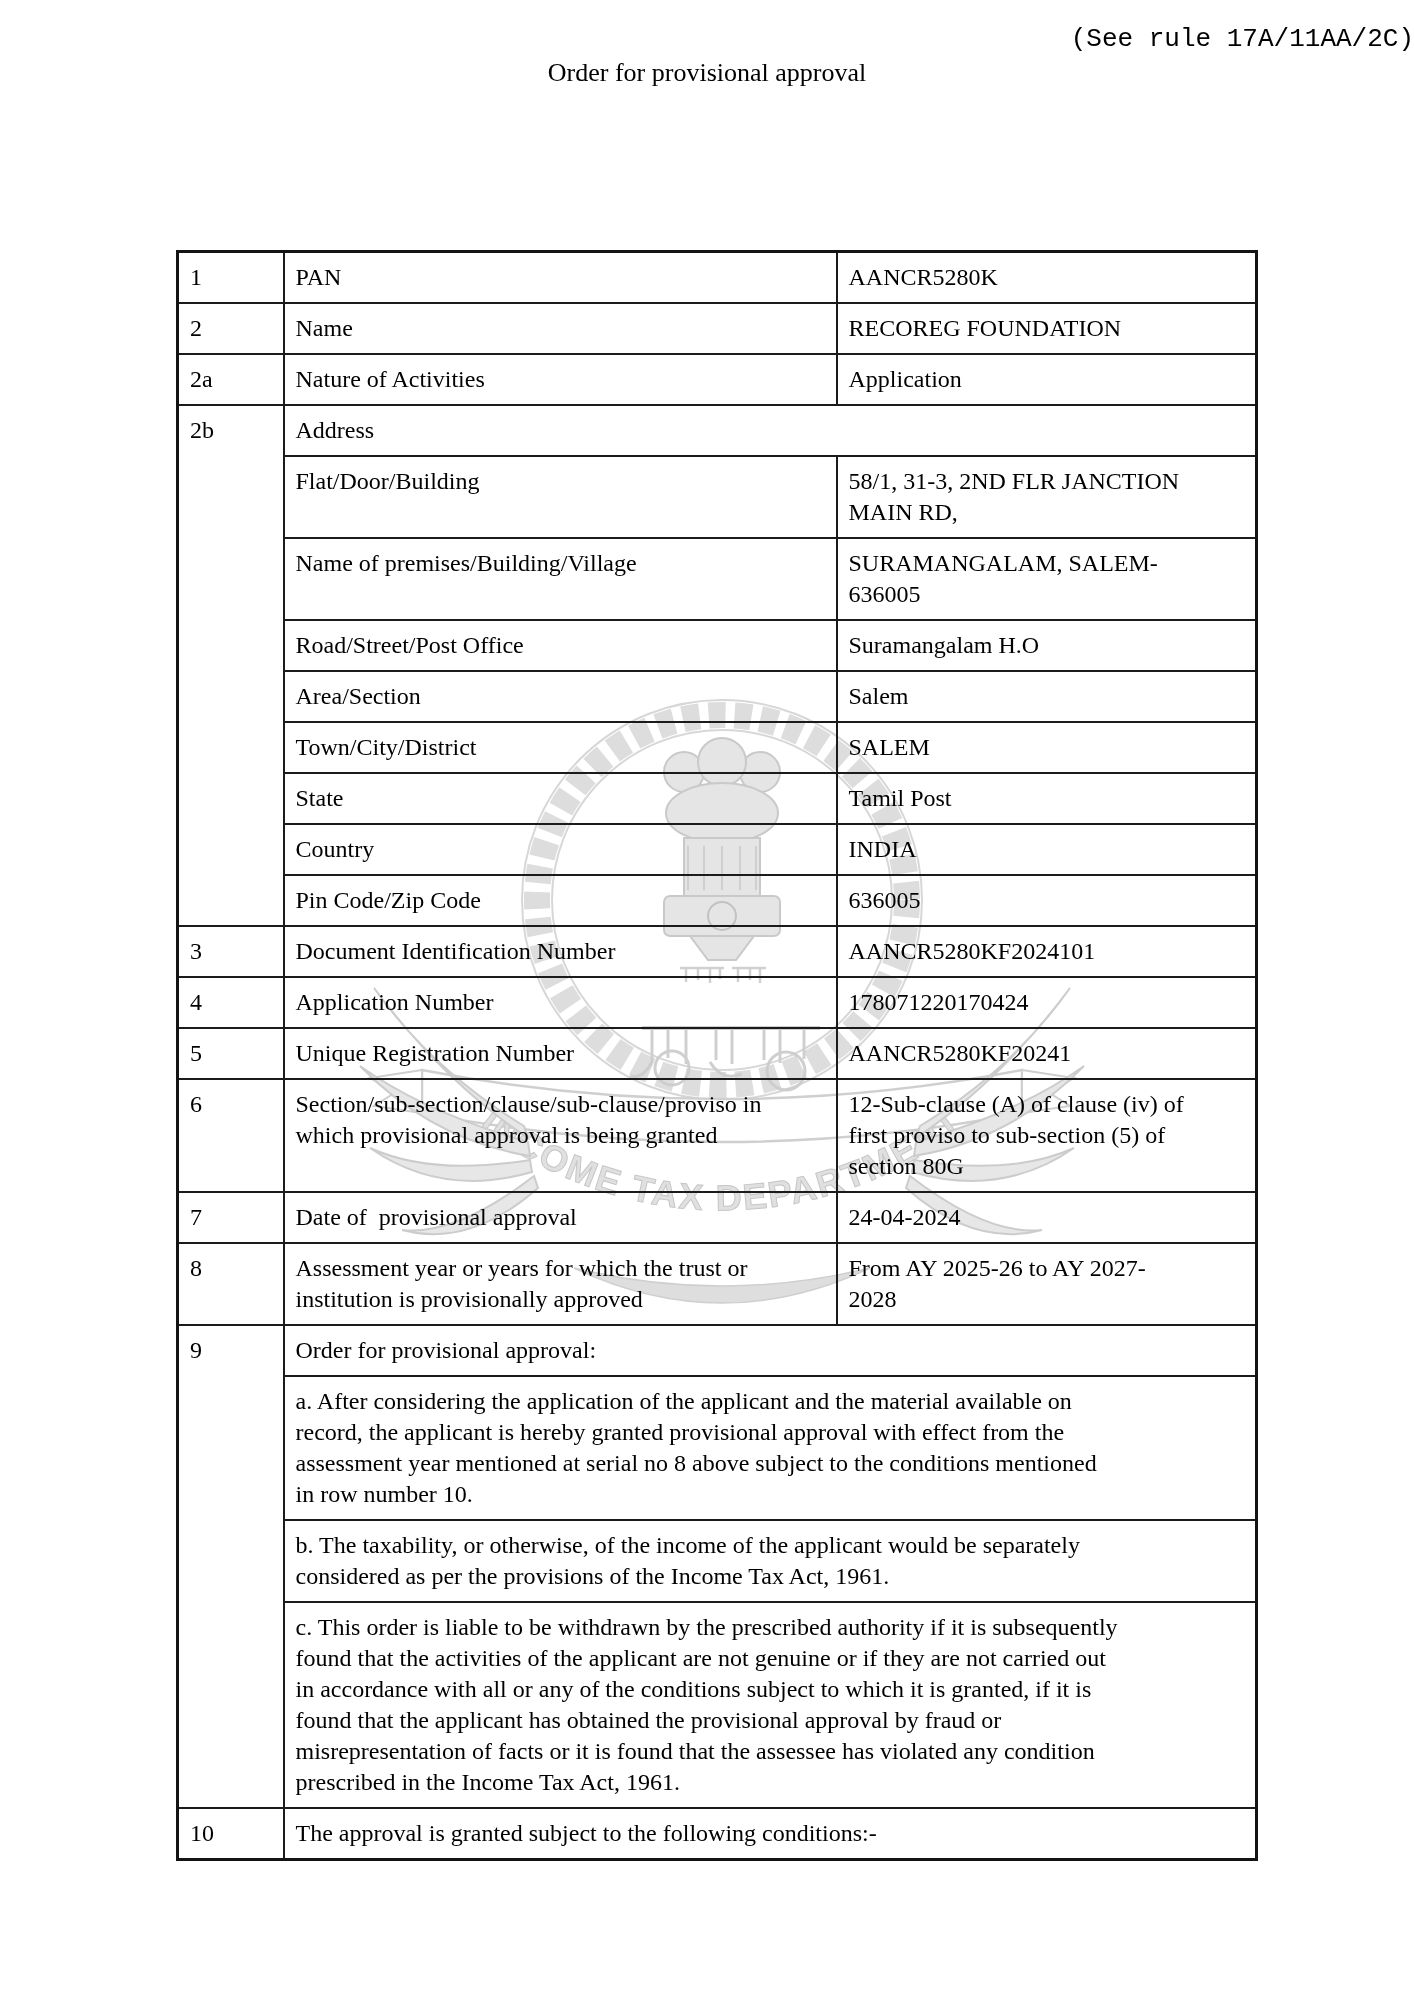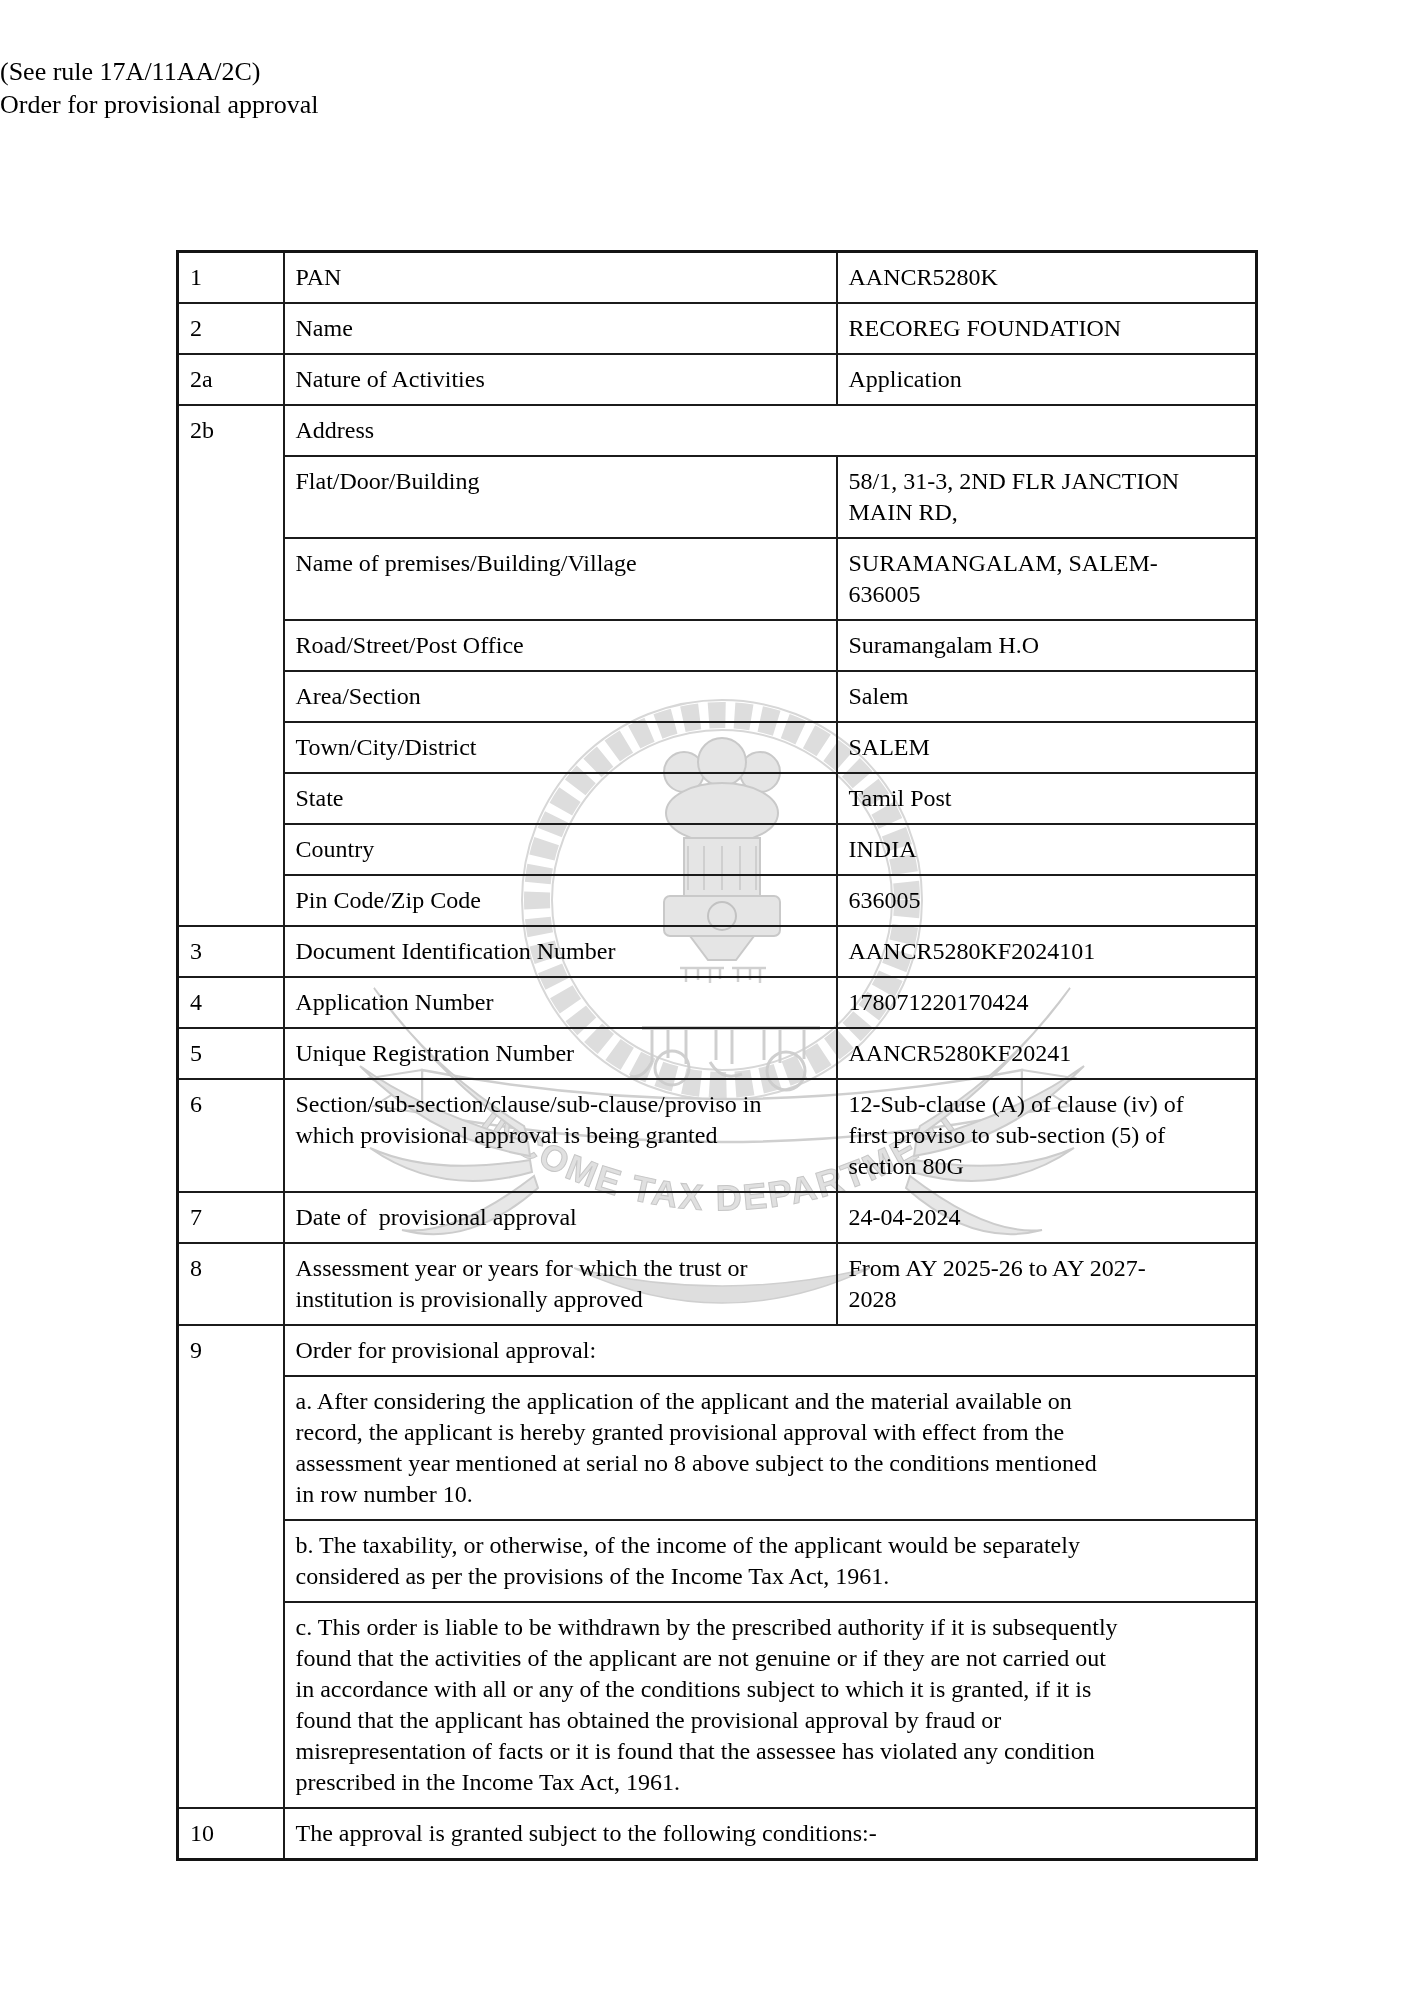--- a/index.html
+++ b/index.html
@@ -25,10 +25,11 @@
     letter-spacing: 0.5px;
   }
   .rule-ref {
-    margin-top: 55px;
-    text-align: left;
+    margin-top: 23px;
+    text-align: right;
     font-size: 26px;
     line-height: 33px;
+    font-family: Liberation Mono, monospace;
   }
   .order-subtitle {
     margin-top: 0px;

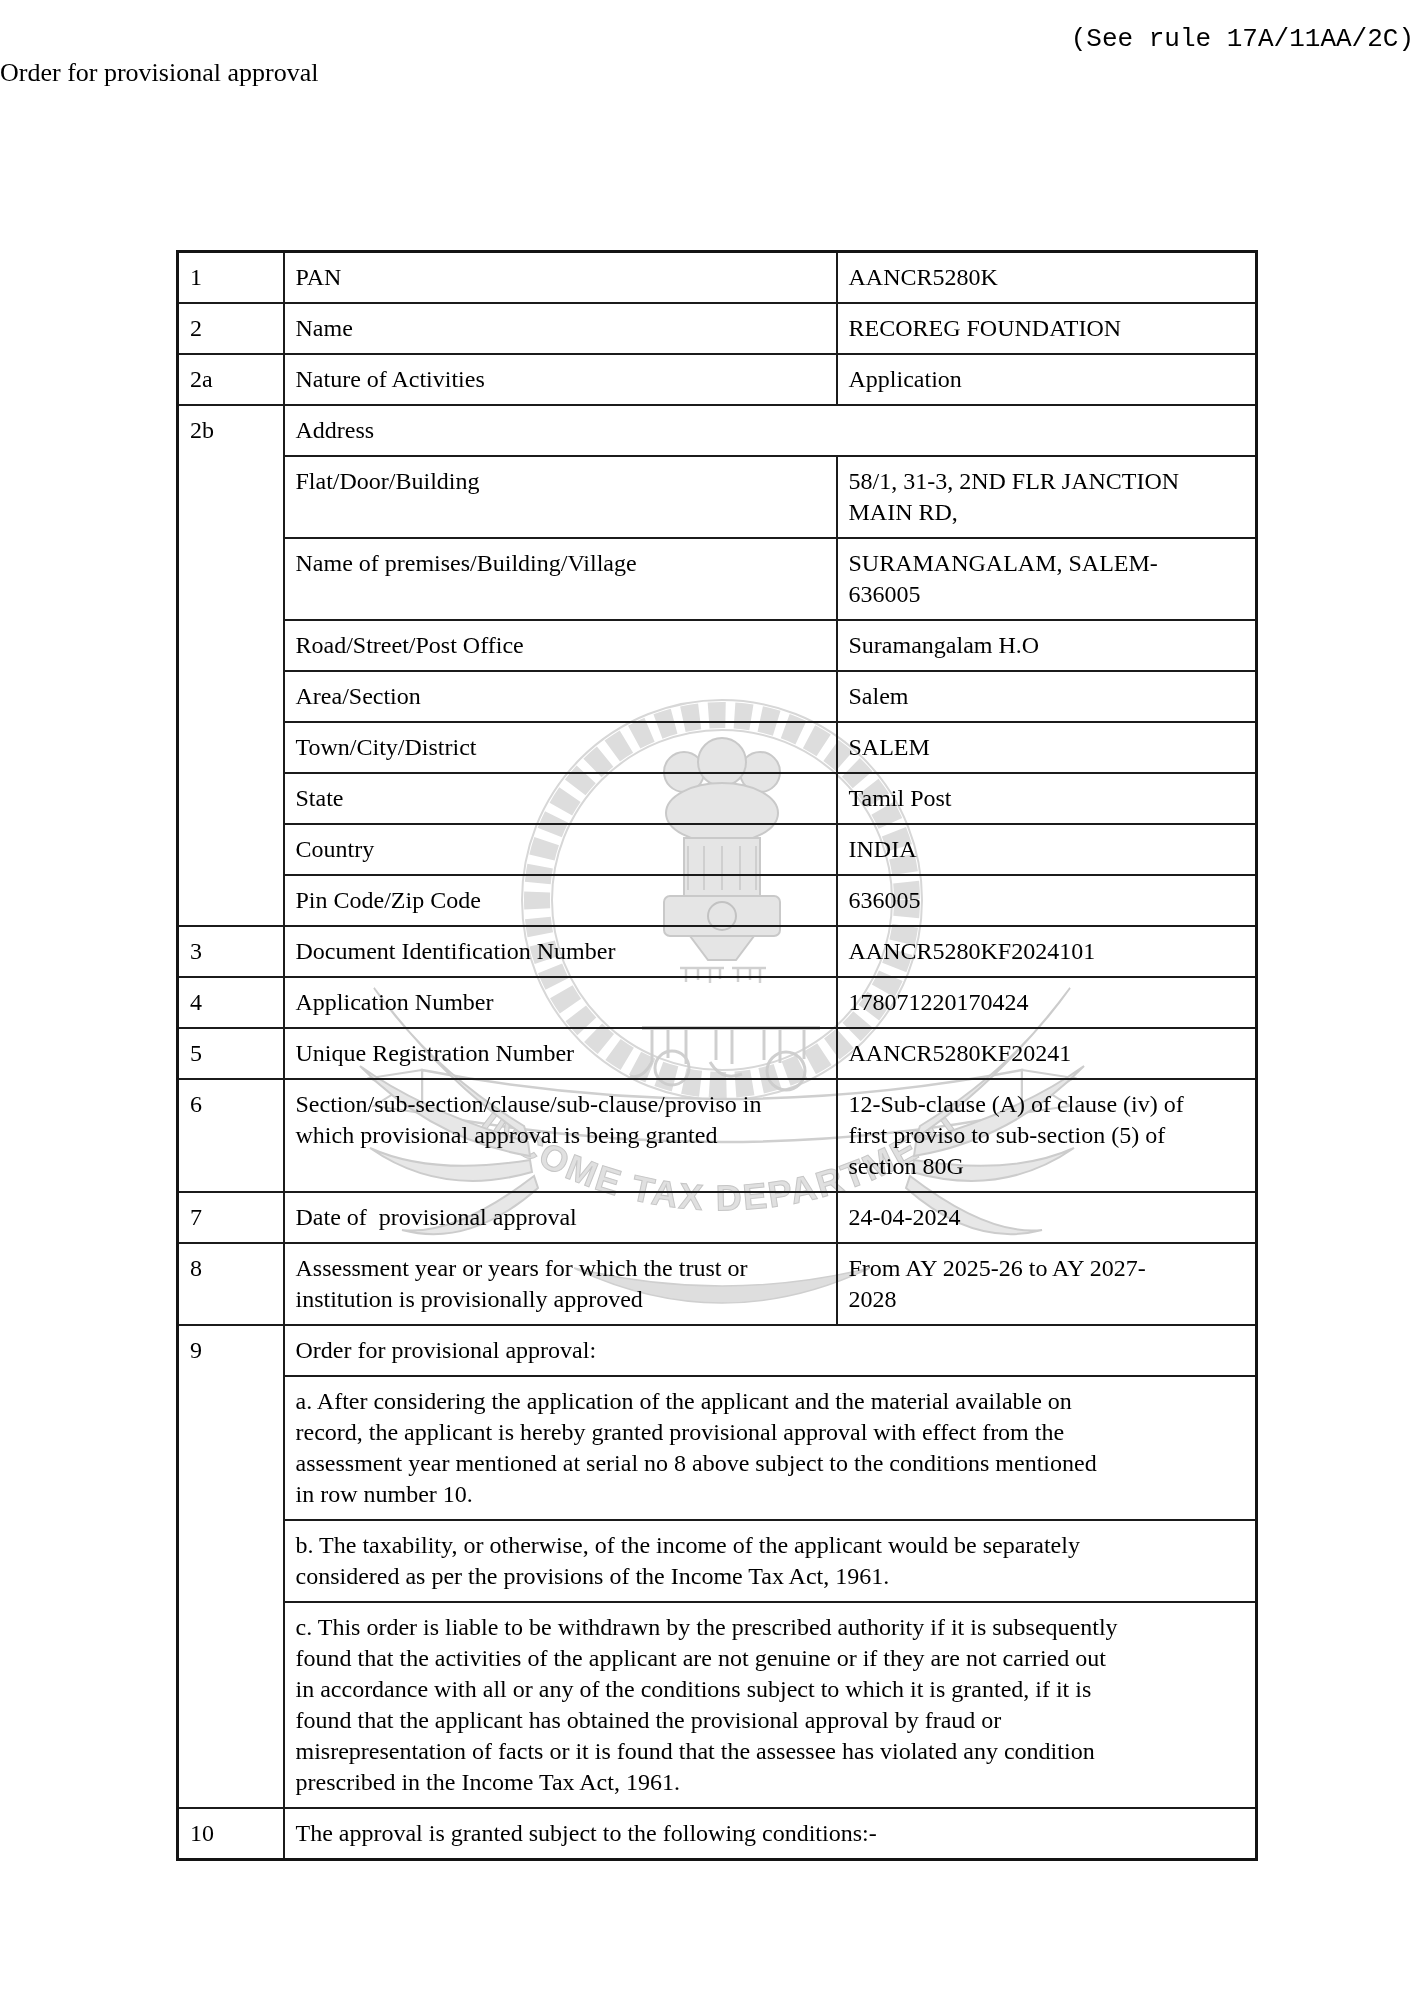--- a/index.html
+++ b/index.html
@@ -33,6 +33,7 @@
   }
   .order-subtitle {
     margin-top: 0px;
+    text-align: center;
     font-size: 26px;
     line-height: 33px;
   }

